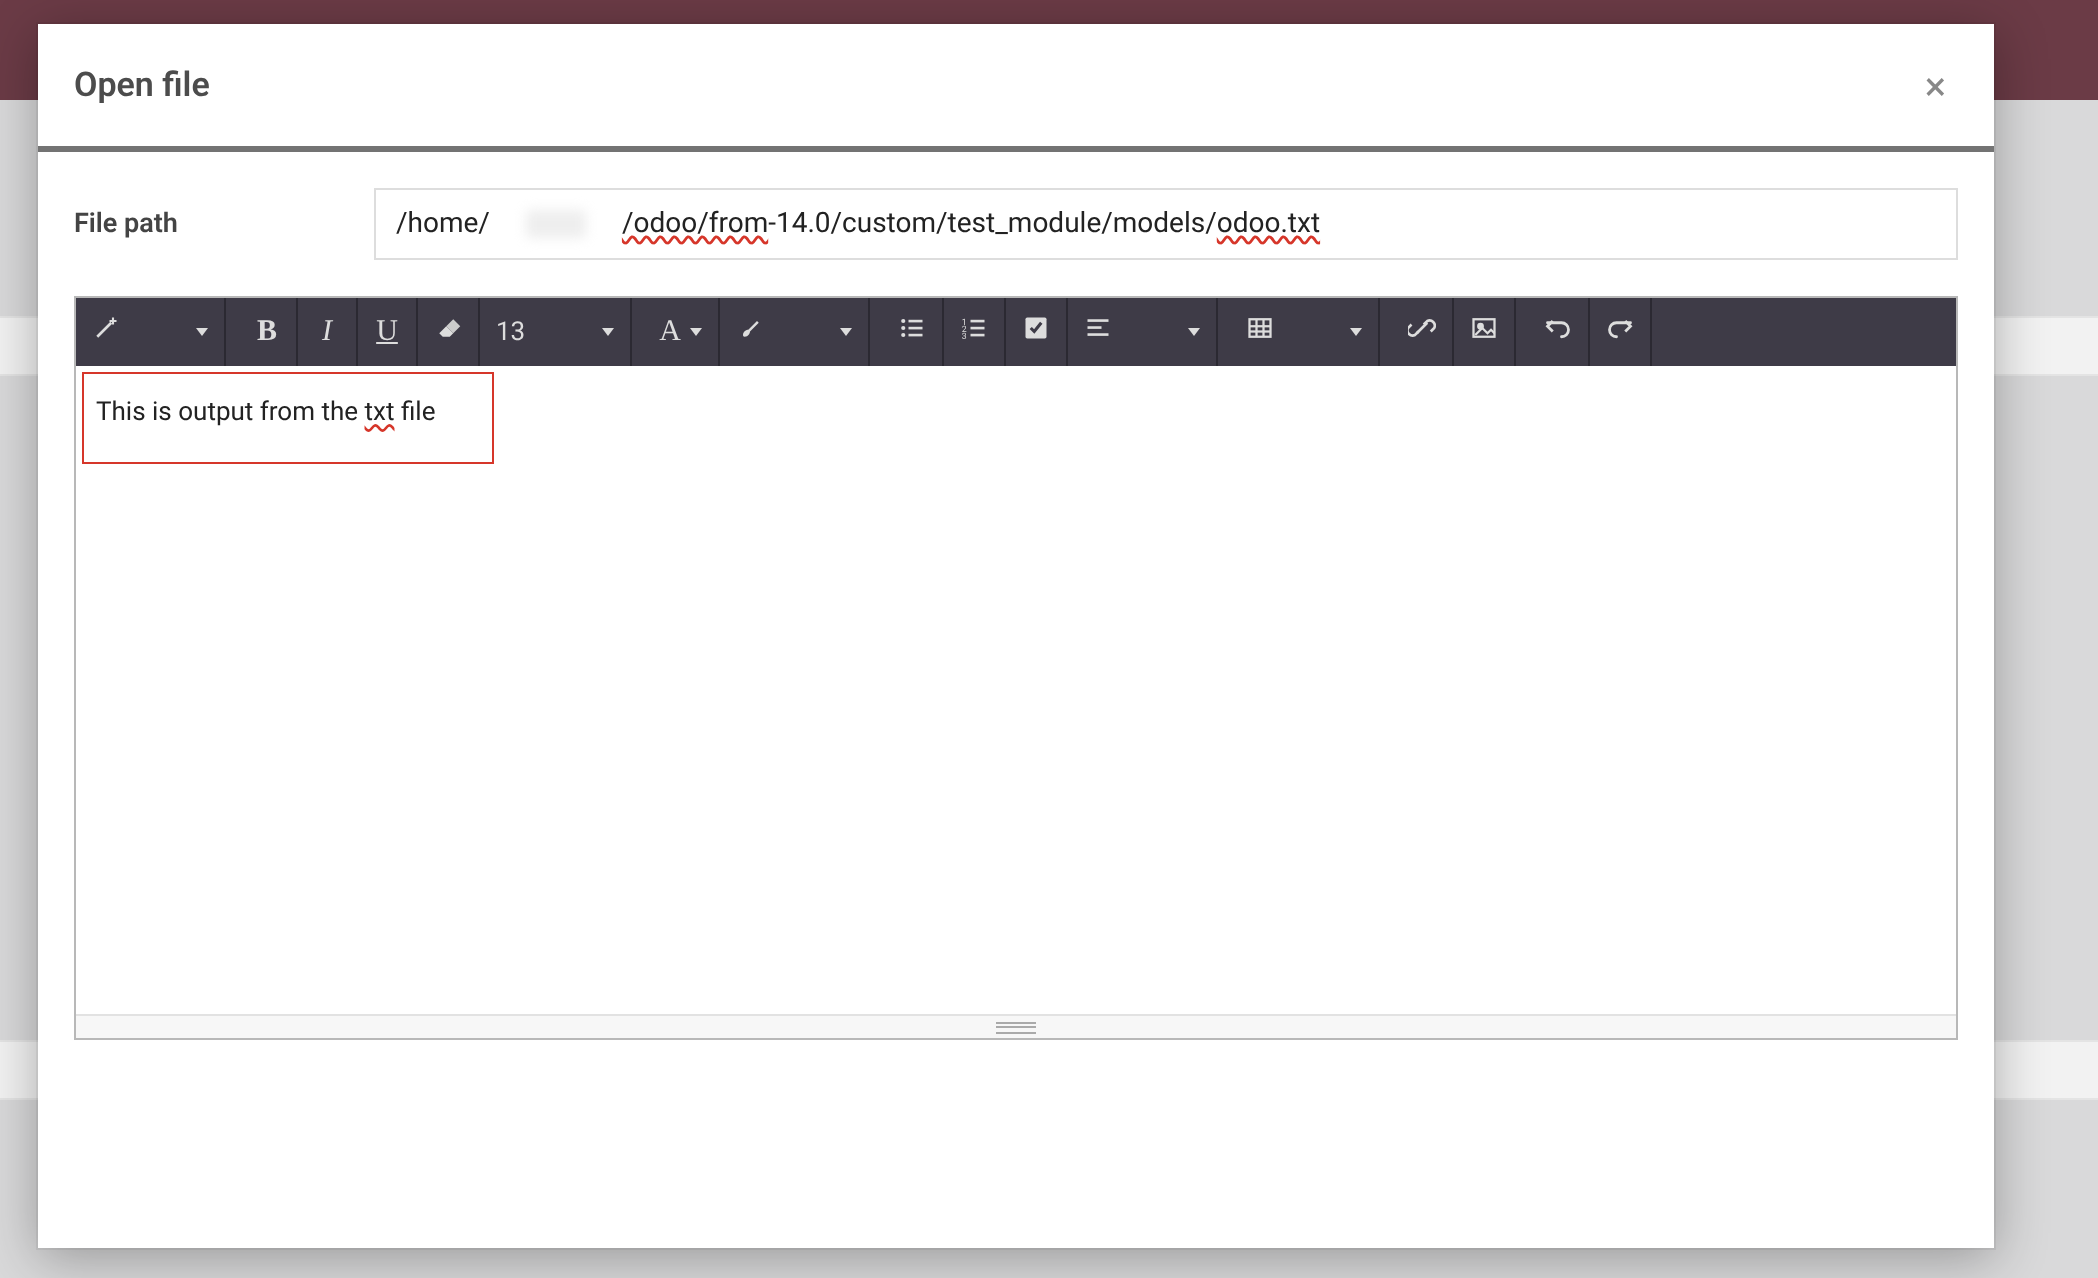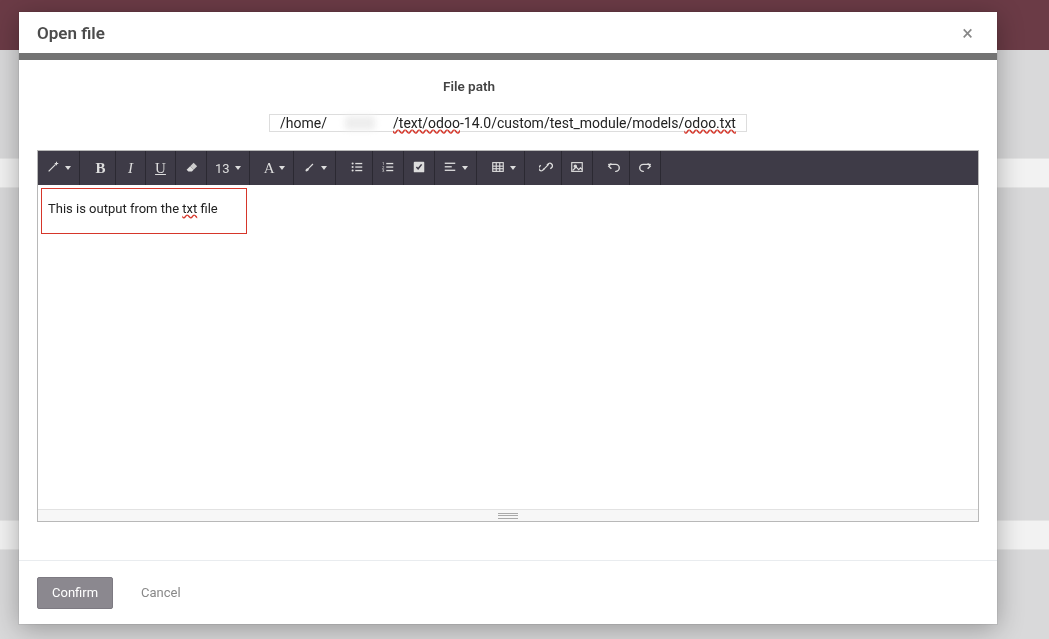--- a/index.html
+++ b/index.html
@@ -17,7 +17,7 @@
     display: flex; flex-direction: column;
   }
   .modal-header {
-    height: 48px; border-bottom: 7px solid #737373; display: flex; align-items: center;
+    height: 64px; border-bottom: 3px solid #737373; display: flex; align-items: center;
     padding: 0 18px; color: #4c4c4c;
   }
   .modal-title { font-size: 17px; font-weight: 600; flex: 1; }

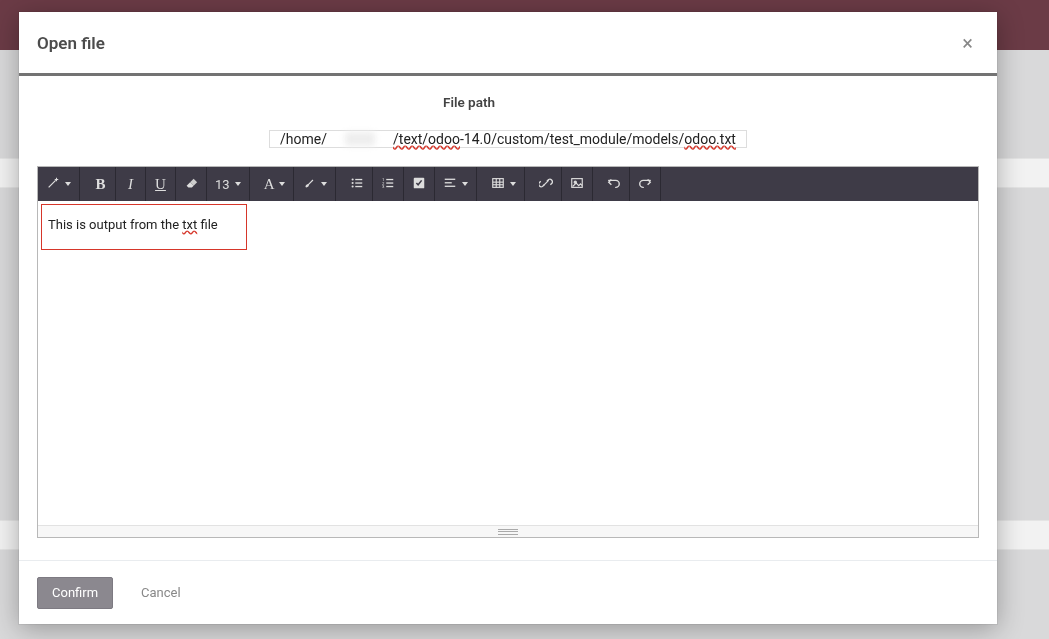--- a/index.html
+++ b/index.html
@@ -25,7 +25,7 @@
 
   .modal-body { flex: 1; padding: 18px 18px 10px 18px; display: flex; flex-direction: column; }
 
-  .field-row { display: flex; align-items: center; margin-bottom: 18px; gap: 20px; flex-direction: column; }
+  .field-row { display: flex; align-items: center; margin-bottom: 18px; gap: 20px; }
   .field-label { width: 130px; color: #444; font-size: 13.5px; font-weight: 600; }
   .field-input {
     flex: 1; height: 36px; border: 1px solid #ddd; padding: 0 10px; font-size: 14px;

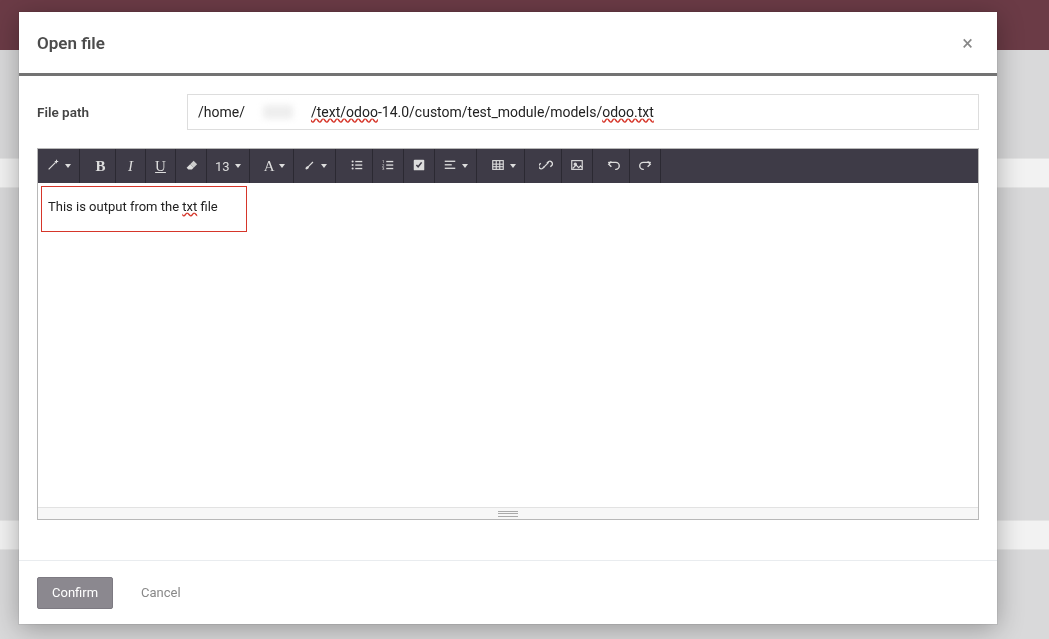--- a/index.html
+++ b/index.html
@@ -93,7 +93,7 @@
         <div class="field-input" style="display:flex;align-items:center;gap:18px;">
           <span>/home/</span>
             <span style="filter: blur(3px); background: #eee; border-radius:2px; display:inline-block; width: 30px; height: 14px;"></span>
-            <span><span style="text-decoration: underline wavy #d6362a;">/text/odoo</span>-14.0/custom/test_module/models/<span style="text-decoration: underline wavy #d6362a;">odoo.txt</span></span>
+            <span><span style="text-decoration: underline wavy #d6362a;">/odoo/from</span>-14.0/custom/test_module/models/<span style="text-decoration: underline wavy #d6362a;">odoo.txt</span></span>
         </div>
       </div>
 

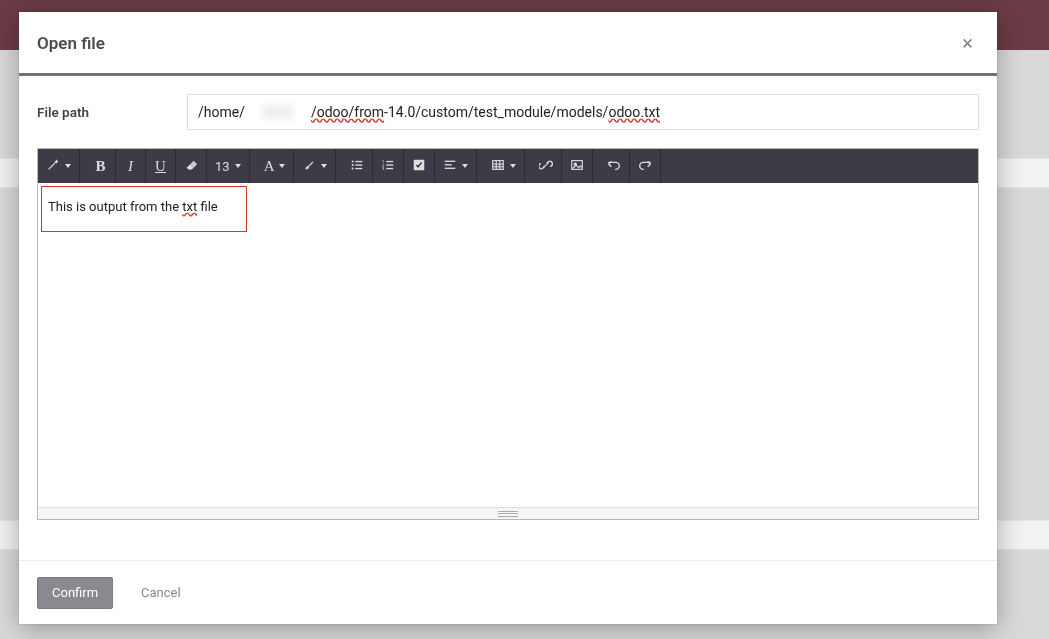--- a/index.html
+++ b/index.html
@@ -41,7 +41,7 @@
     min-width: 30px; height: 34px; display: inline-flex; align-items: center; justify-content: center;
     color: #ddd; font-size: 13px; padding: 0 8px; border-right: 1px solid #2b2932; cursor: pointer;
   }
-  .tb-btn:last-child { border-right: none; }
+  .tb-btn:last-child { border-right: none; gap: 33px; }
   .caret { width: 0; height: 0; border-left: 3.5px solid transparent; border-right: 3.5px solid transparent; border-top: 4px solid #ddd; margin-left: 5px; display: inline-block; }
   .tb-sep { width: 6px; background: transparent; }
 

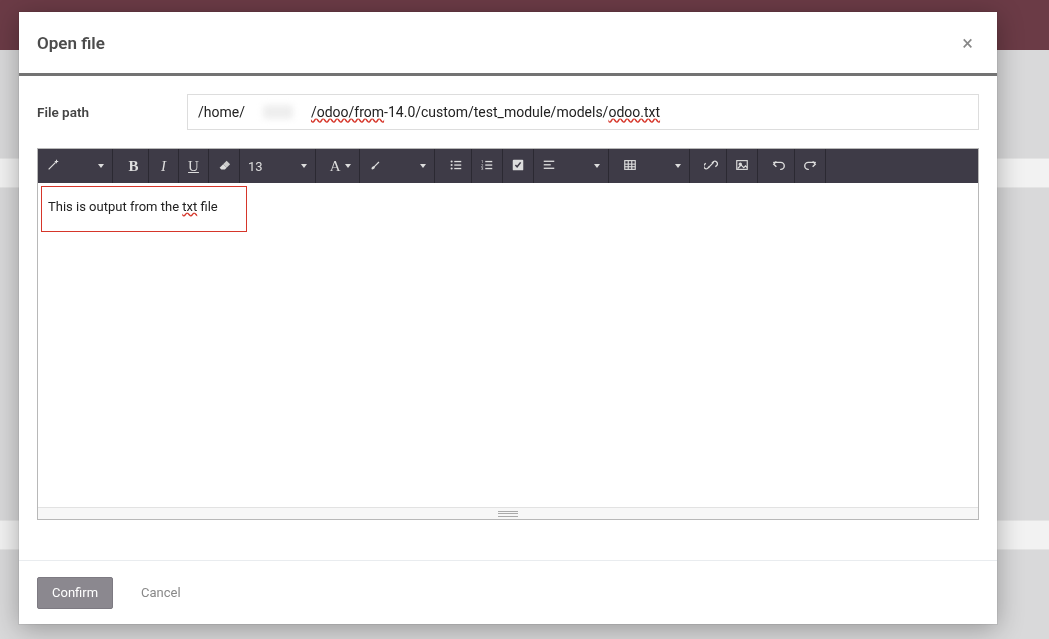--- a/index.html
+++ b/index.html
@@ -252,14 +252,6 @@
 
     </div>
 
-    <div class="modal-footer">
-      <div class="btn btn-primary">
-        <span>Confirm</span>
-      </div>
-      <div class="btn btn-link">
-        <span>Cancel</span>
-      </div>
-    </div>
 
   </div>
 </div>

